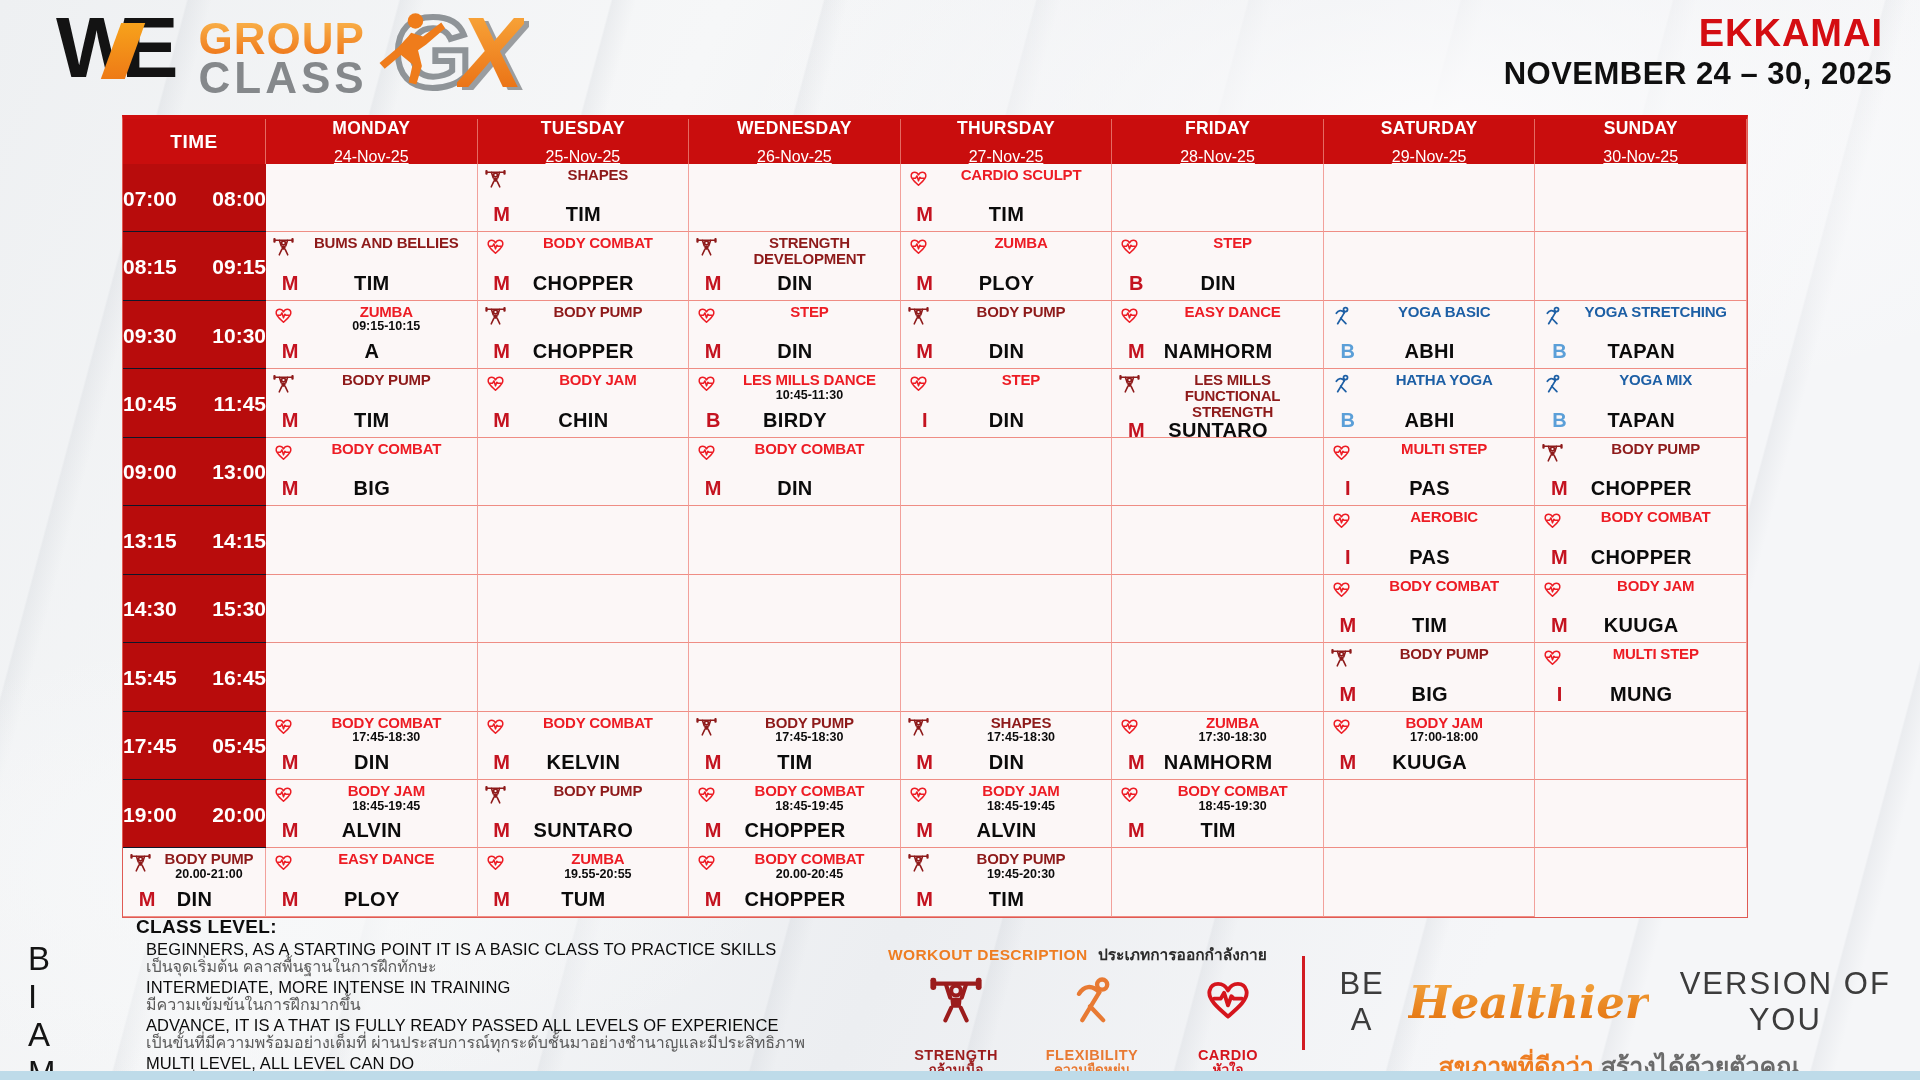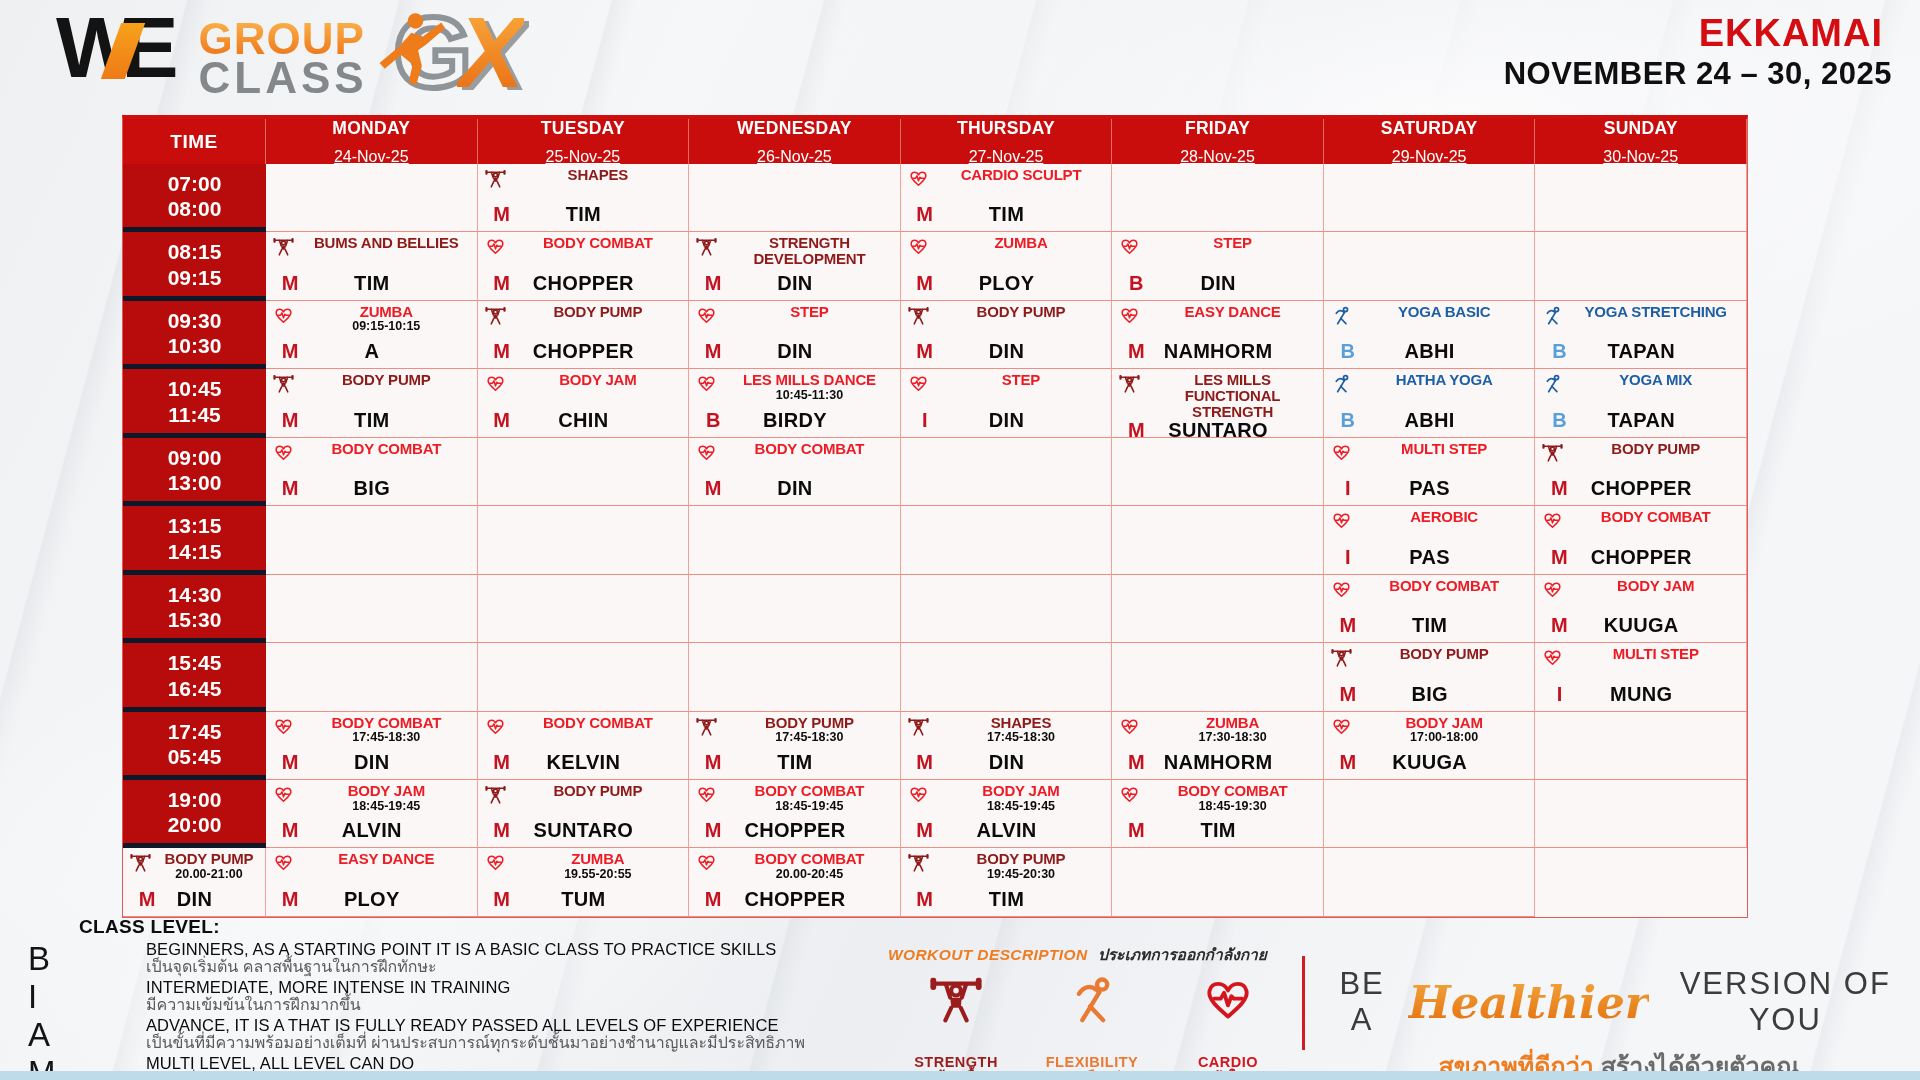--- a/index.html
+++ b/index.html
@@ -35,8 +35,8 @@
   .th-time{font-size:19px;font-weight:700;letter-spacing:.5px;}
   .day-name{font-size:17.5px;font-weight:700;letter-spacing:.3px;}
   .day-date{font-size:16px;margin-top:9px;font-weight:400;text-decoration:underline;}
-  .tcell{background:#b80c0c;color:#fff;display:flex;flex-direction:column;justify-content:space-between;align-items:center;
-    padding:8px 0 6px;font-size:21px;font-weight:700;border-bottom:5px solid #0f172a;}
+  .tcell{background:#b80c0c;color:#fff;display:flex;flex-direction:row;justify-content:space-between;align-items:center;
+    padding:8px 0 6px;font-size:21px;font-weight:700;border-bottom:1px solid #0f172a;}
   .cell{border-right:1px solid #f2a19b;border-bottom:1px solid #ef8d84;position:relative;display:flex;flex-direction:column;justify-content:space-between;padding:3px 5px 2px 6px;overflow:hidden;}
   .ctop{display:flex;align-items:flex-start;gap:2px;}
   .icon{flex:0 0 27px;margin-top:1px;}

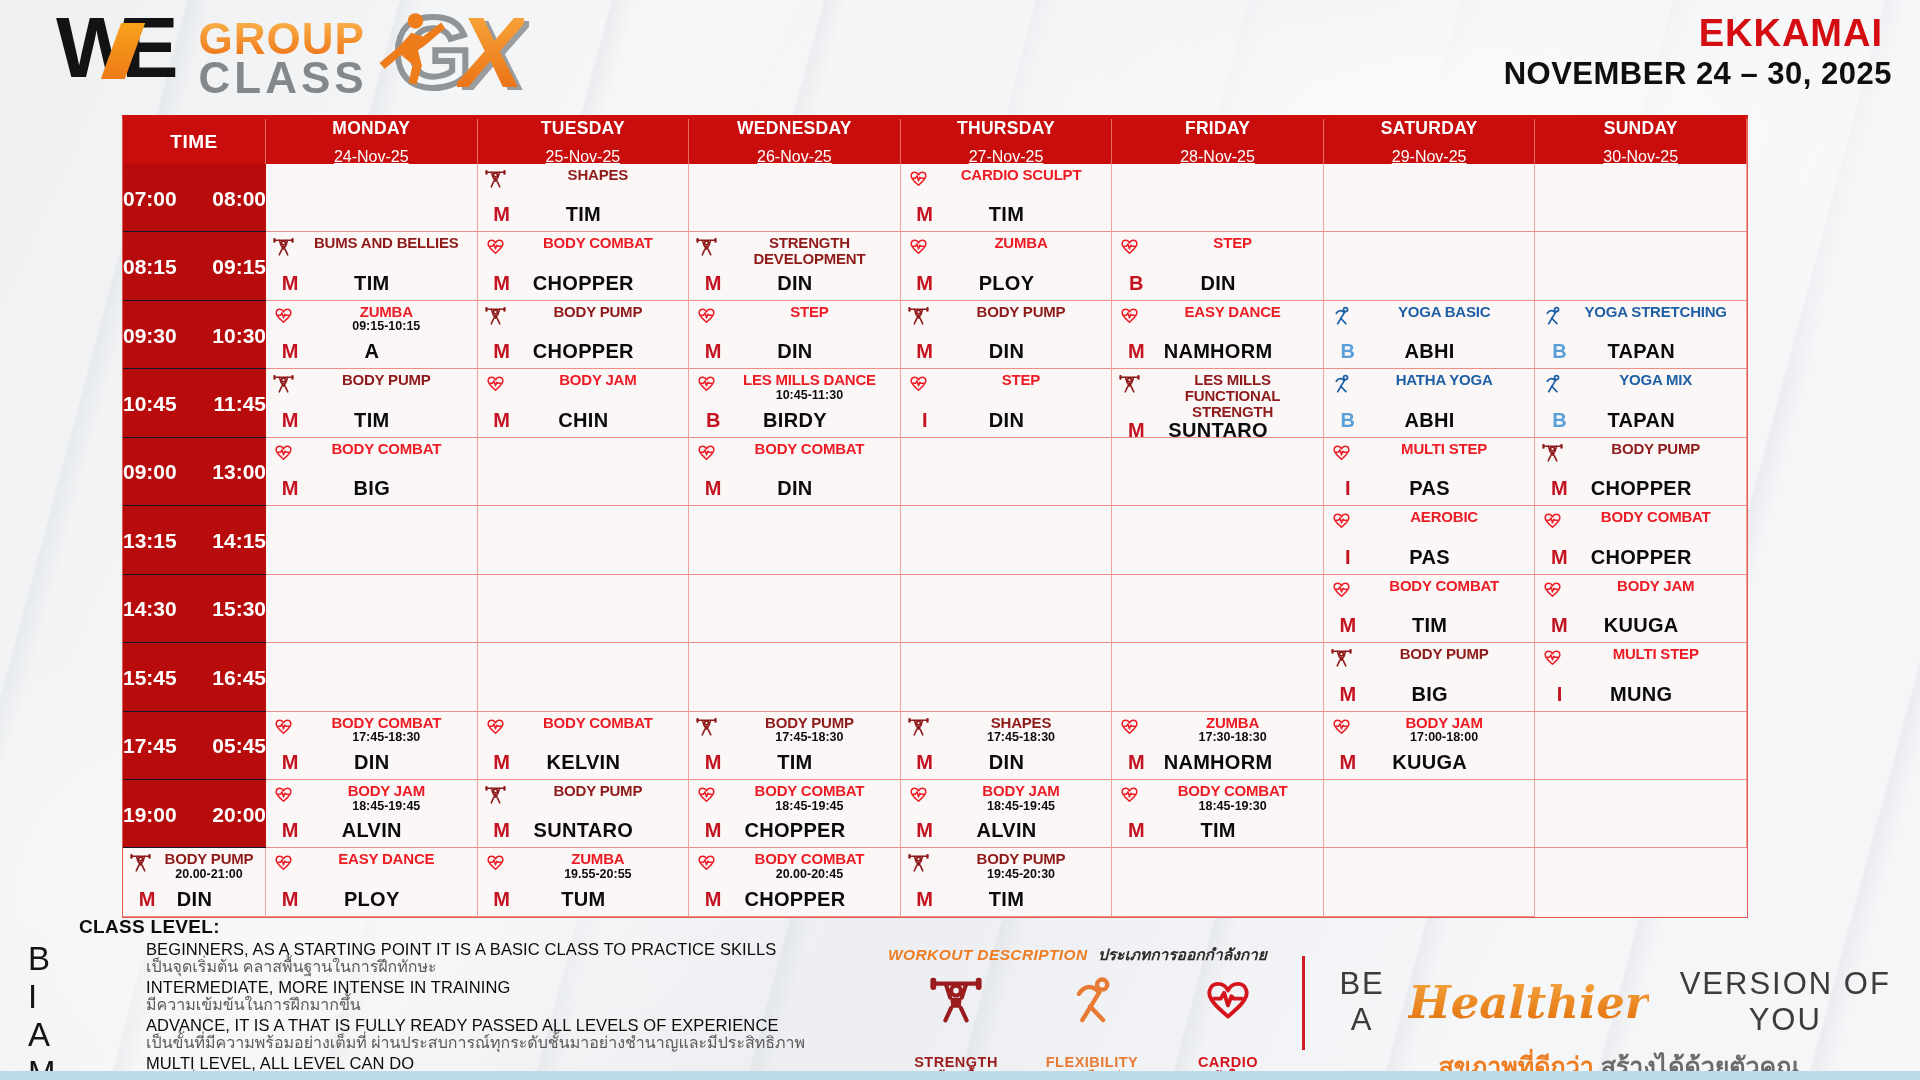--- a/index.html
+++ b/index.html
@@ -57,7 +57,7 @@
   .inst{flex:1;text-align:center;font-size:20px;font-weight:700;color:#0b0b0b;letter-spacing:.3px;margin-right:36px;}
   
   .legend{position:absolute;left:18px;top:916px;width:830px;}
-  .lg-head{margin-left:61px;font-size:19px;font-weight:800;color:#0d0d0d;letter-spacing:.3px;}
+  .lg-head{margin-left:118px;font-size:19px;font-weight:800;color:#0d0d0d;letter-spacing:.3px;}
   .lg-item{display:flex;align-items:center;margin-top:2px;}
   .lg-letter{flex:0 0 118px;font-size:33px;line-height:1;color:#141414;padding-left:10px;font-weight:400;}
   .lg-text{flex:1;}

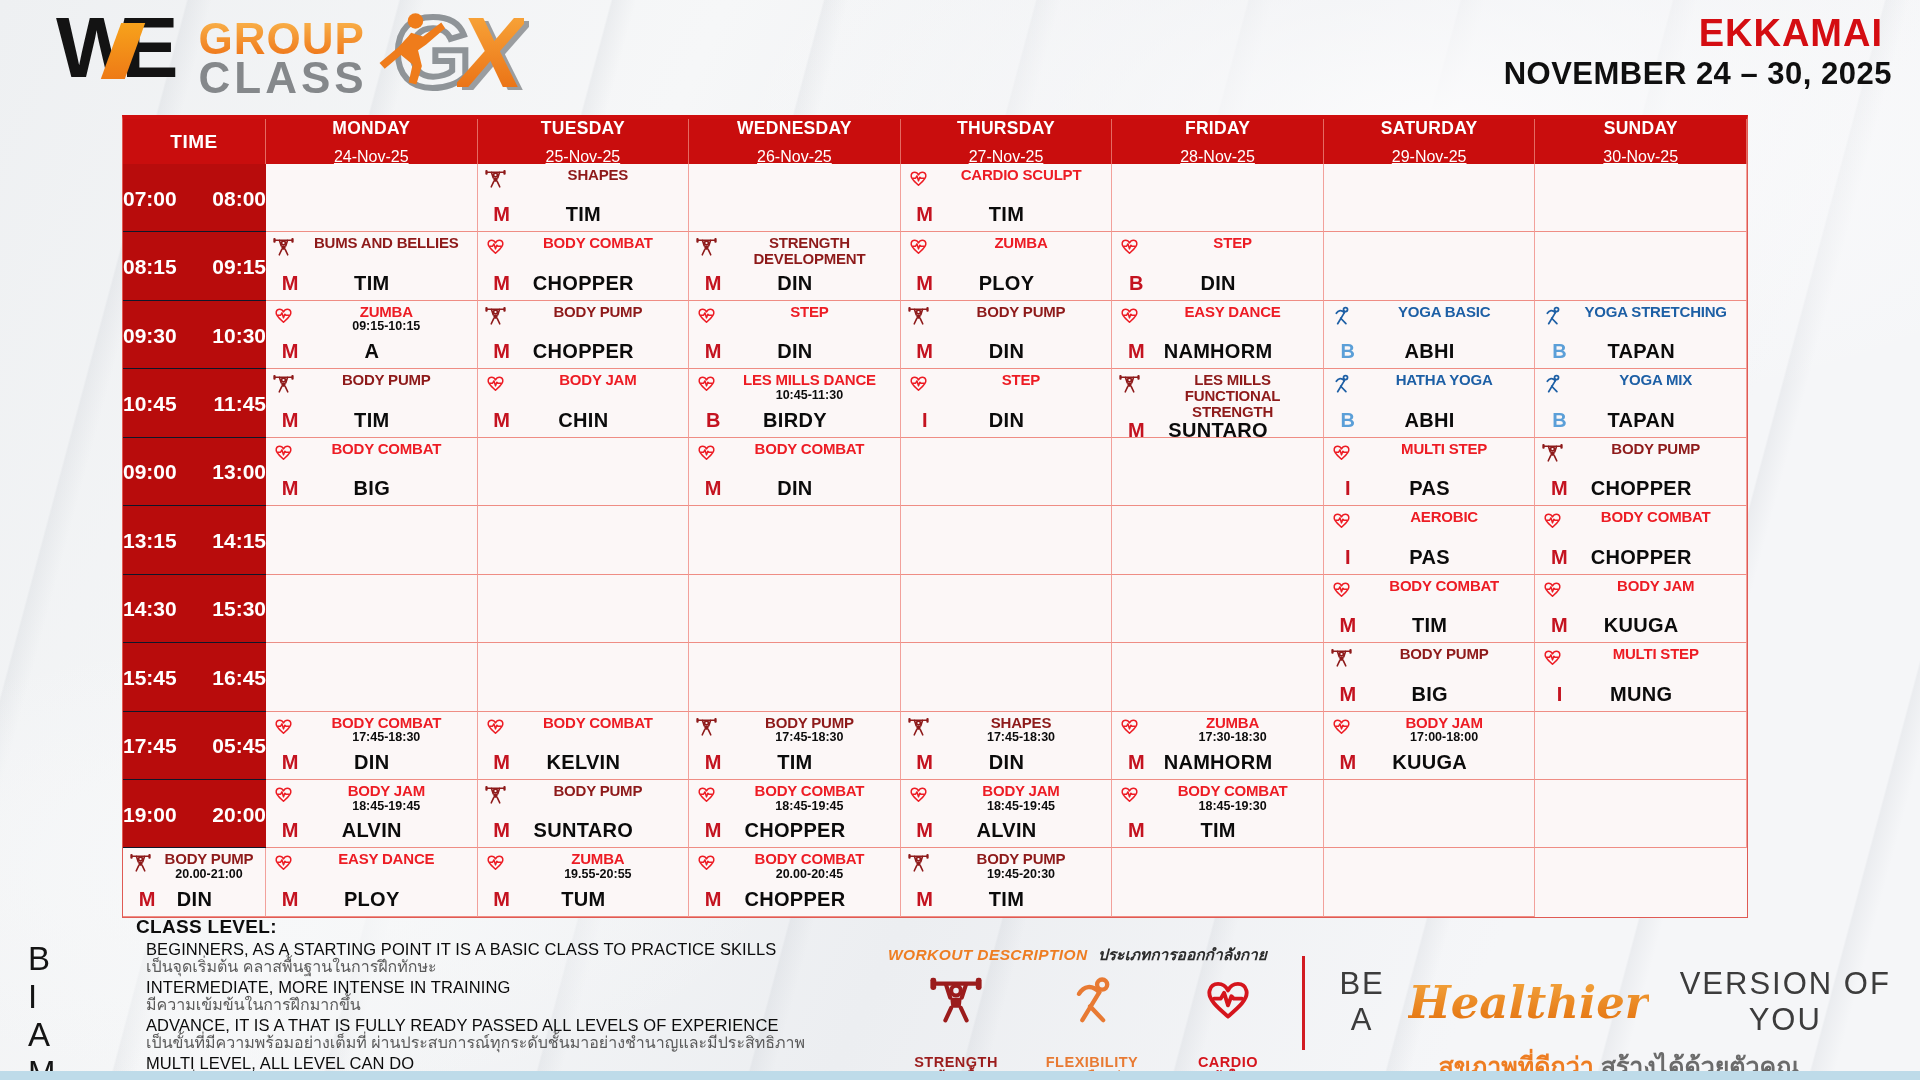--- a/index.html
+++ b/index.html
@@ -65,7 +65,7 @@
   .lg-text .th{font-size:16px;color:#5a5a5a;line-height:1.12;}
   
   .workout{position:absolute;left:888px;top:942px;width:416px;}
-  .wk-title{font-size:15.5px;white-space:nowrap;font-style:italic;}
+  .wk-title{font-size:15.5px;white-space:nowrap;}
   .wk-title .en{color:#ee7d22;font-weight:800;letter-spacing:.4px;}
   .wk-title .th{color:#2b2b2b;font-weight:600;margin-left:6px;}
   .wk-items{display:flex;margin-top:6px;}

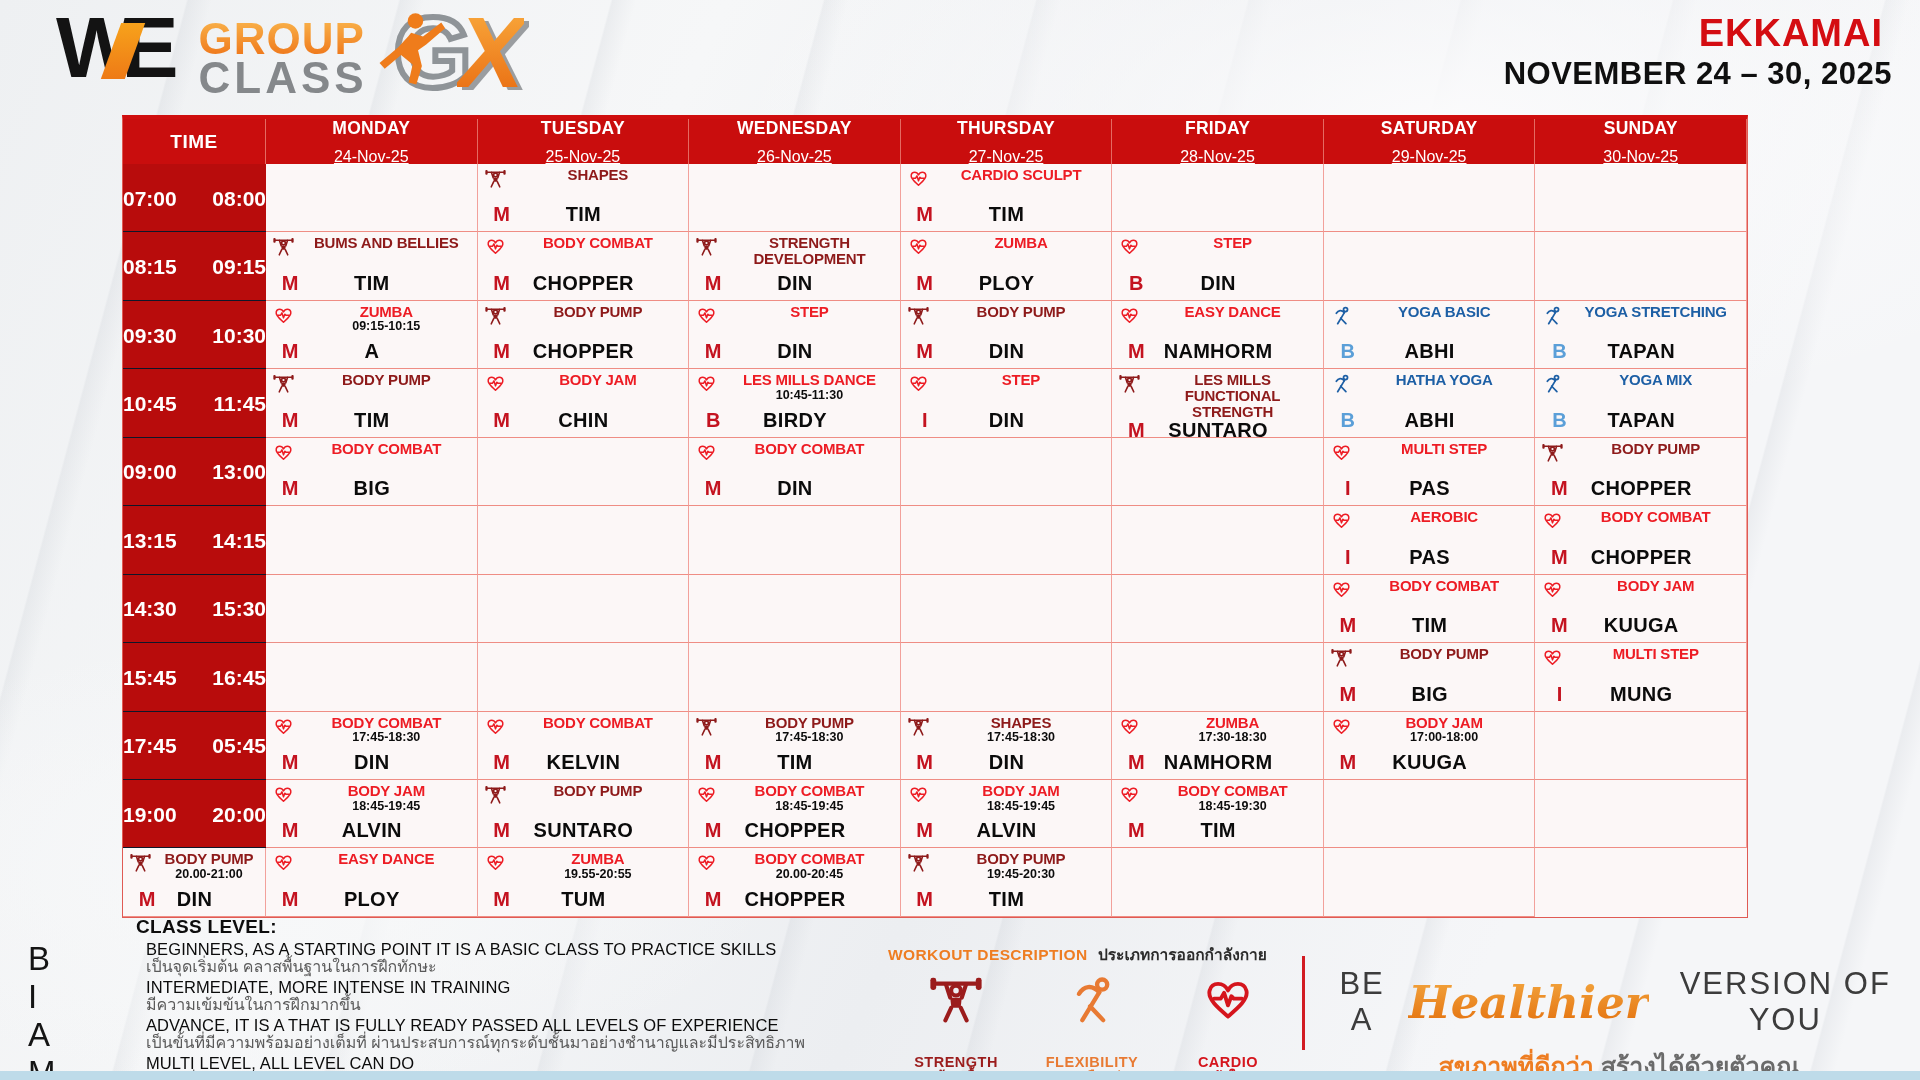--- a/index.html
+++ b/index.html
@@ -71,7 +71,7 @@
   .wk-items{display:flex;margin-top:6px;}
   .wk-item{width:136px;text-align:center;}
   .wk-item .wicon svg{width:58px;height:58px;display:inline-block;}
-  .wk-en{font-size:14.5px;font-weight:800;letter-spacing:.5px;margin-top:19px;}
+  .wk-en{font-size:14.5px;font-weight:800;letter-spacing:.5px;margin-top:12px;}
   .wk-th{font-size:13.5px;font-weight:600;line-height:1.05;}
   .divider{position:absolute;left:1302px;top:956px;width:3px;height:94px;background:#d21b22;}
   

